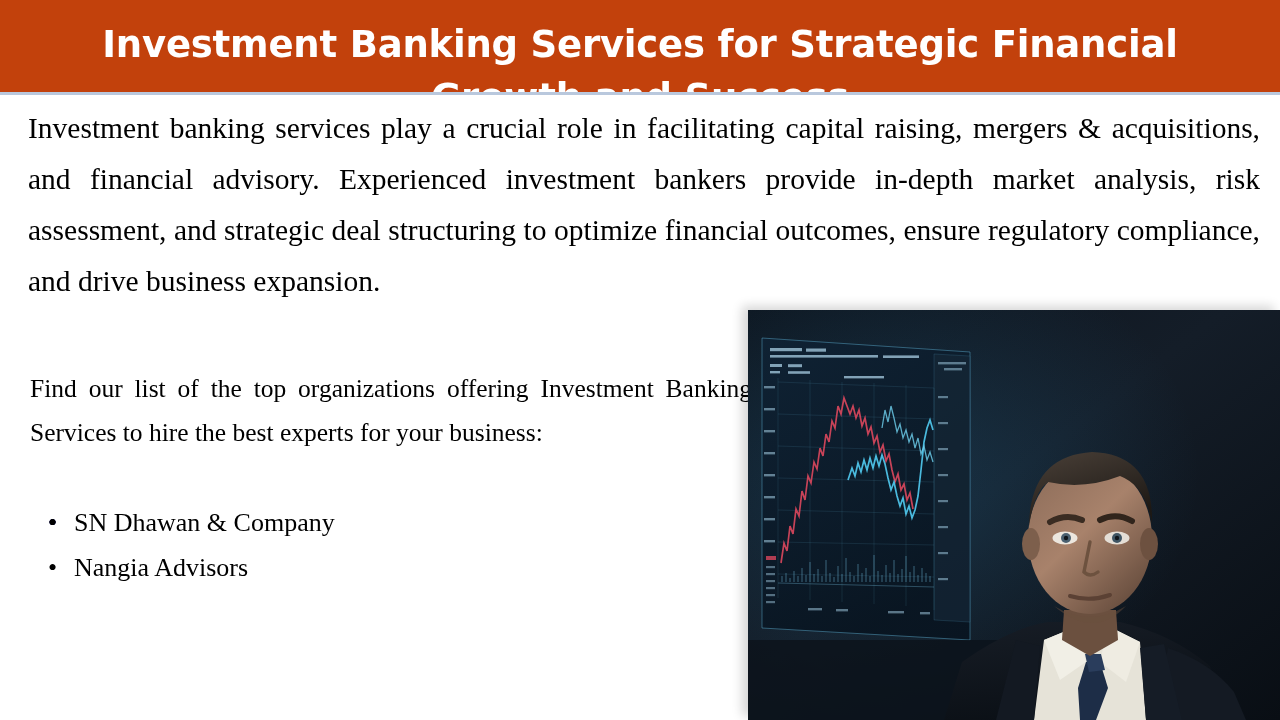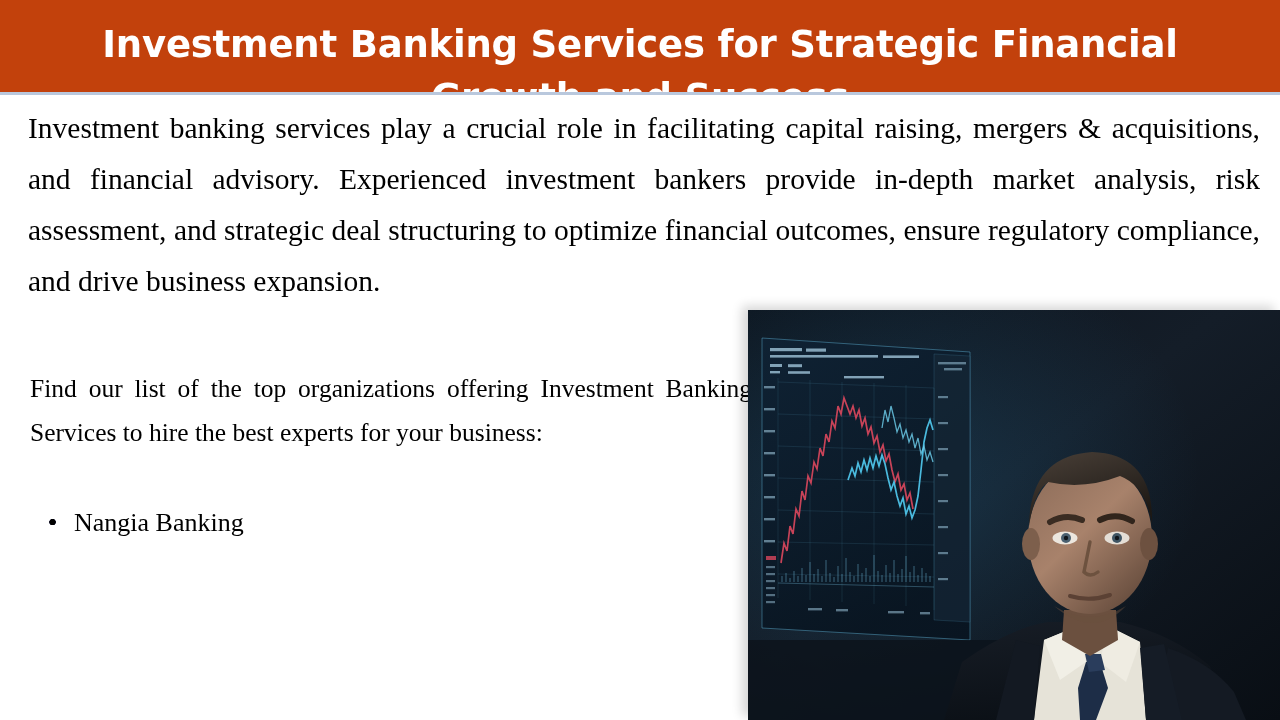--- a/index.html
+++ b/index.html
@@ -148,6 +148,7 @@
   </li>
   <li>
     <span class="bullet">•</span>
+    <span class="org-label">SN Dhawan &amp; Company</span>
   </li>
   <li>
     <span class="bullet">•</span>

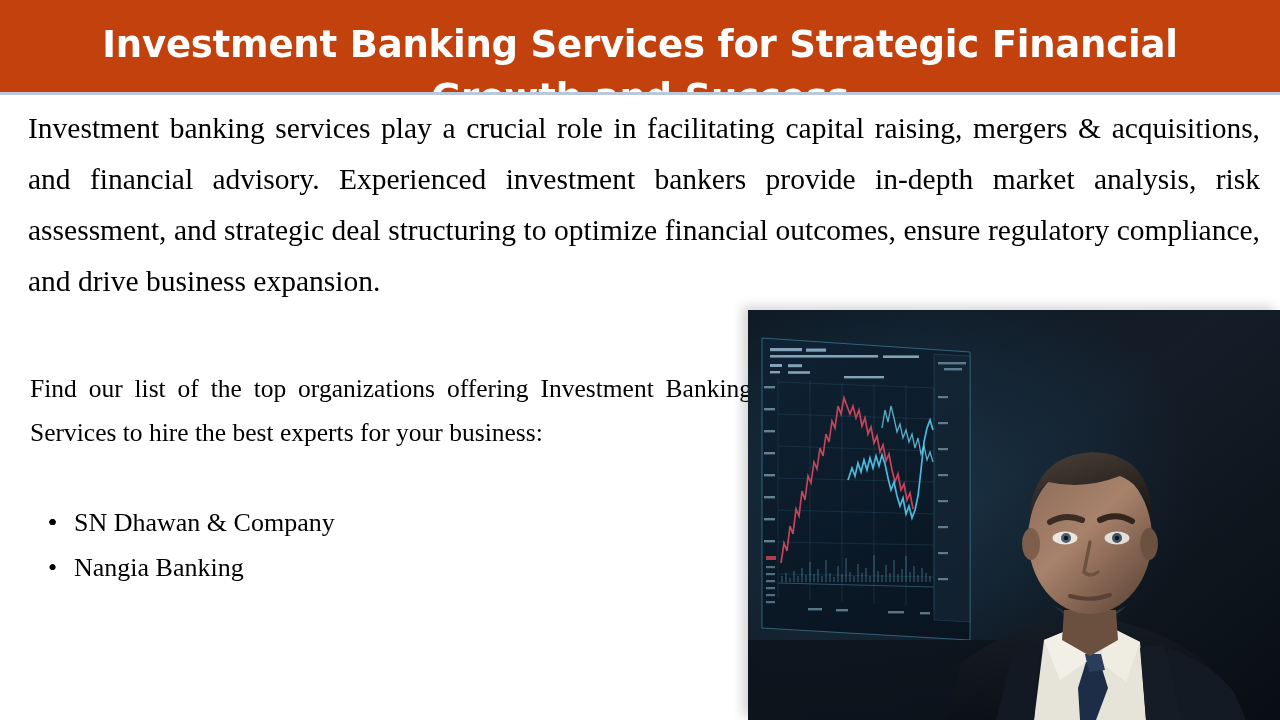--- a/index.html
+++ b/index.html
@@ -152,7 +152,7 @@
   </li>
   <li>
     <span class="bullet">•</span>
-    <span class="org-label">Nangia Banking</span>
+    <span class="org-label">Nangia Advisors</span>
   </li>
 </ul>
 

